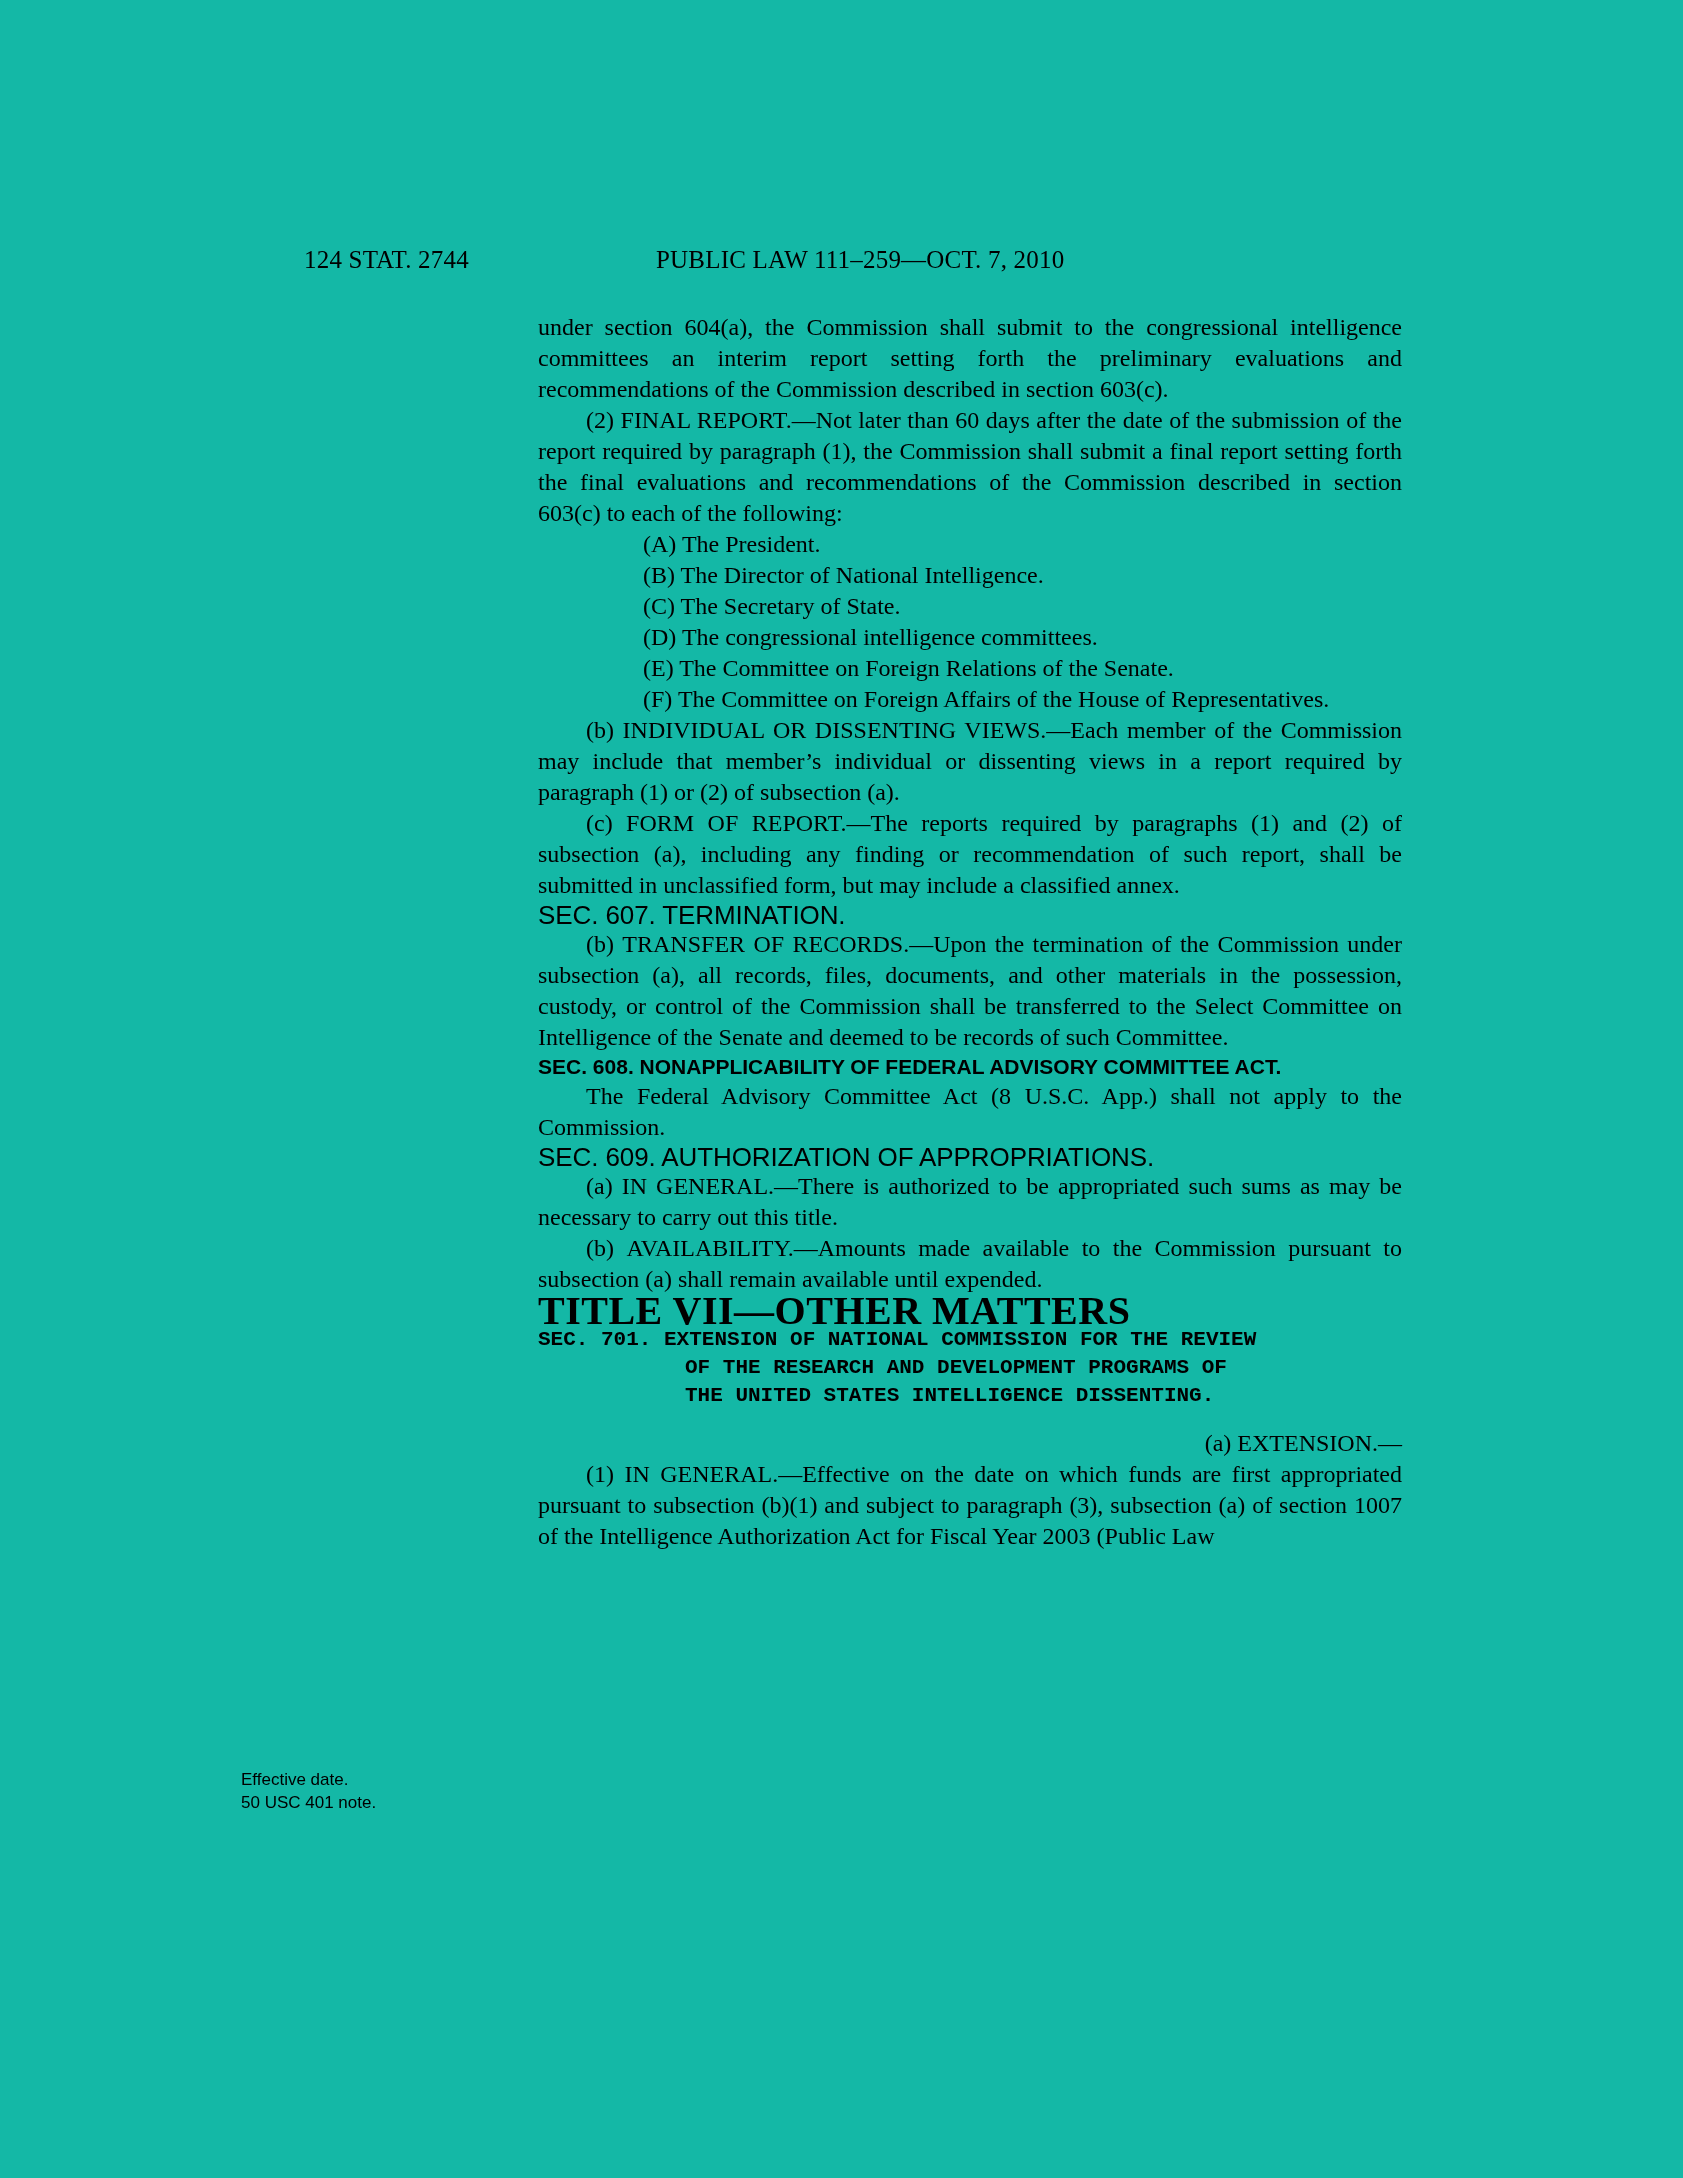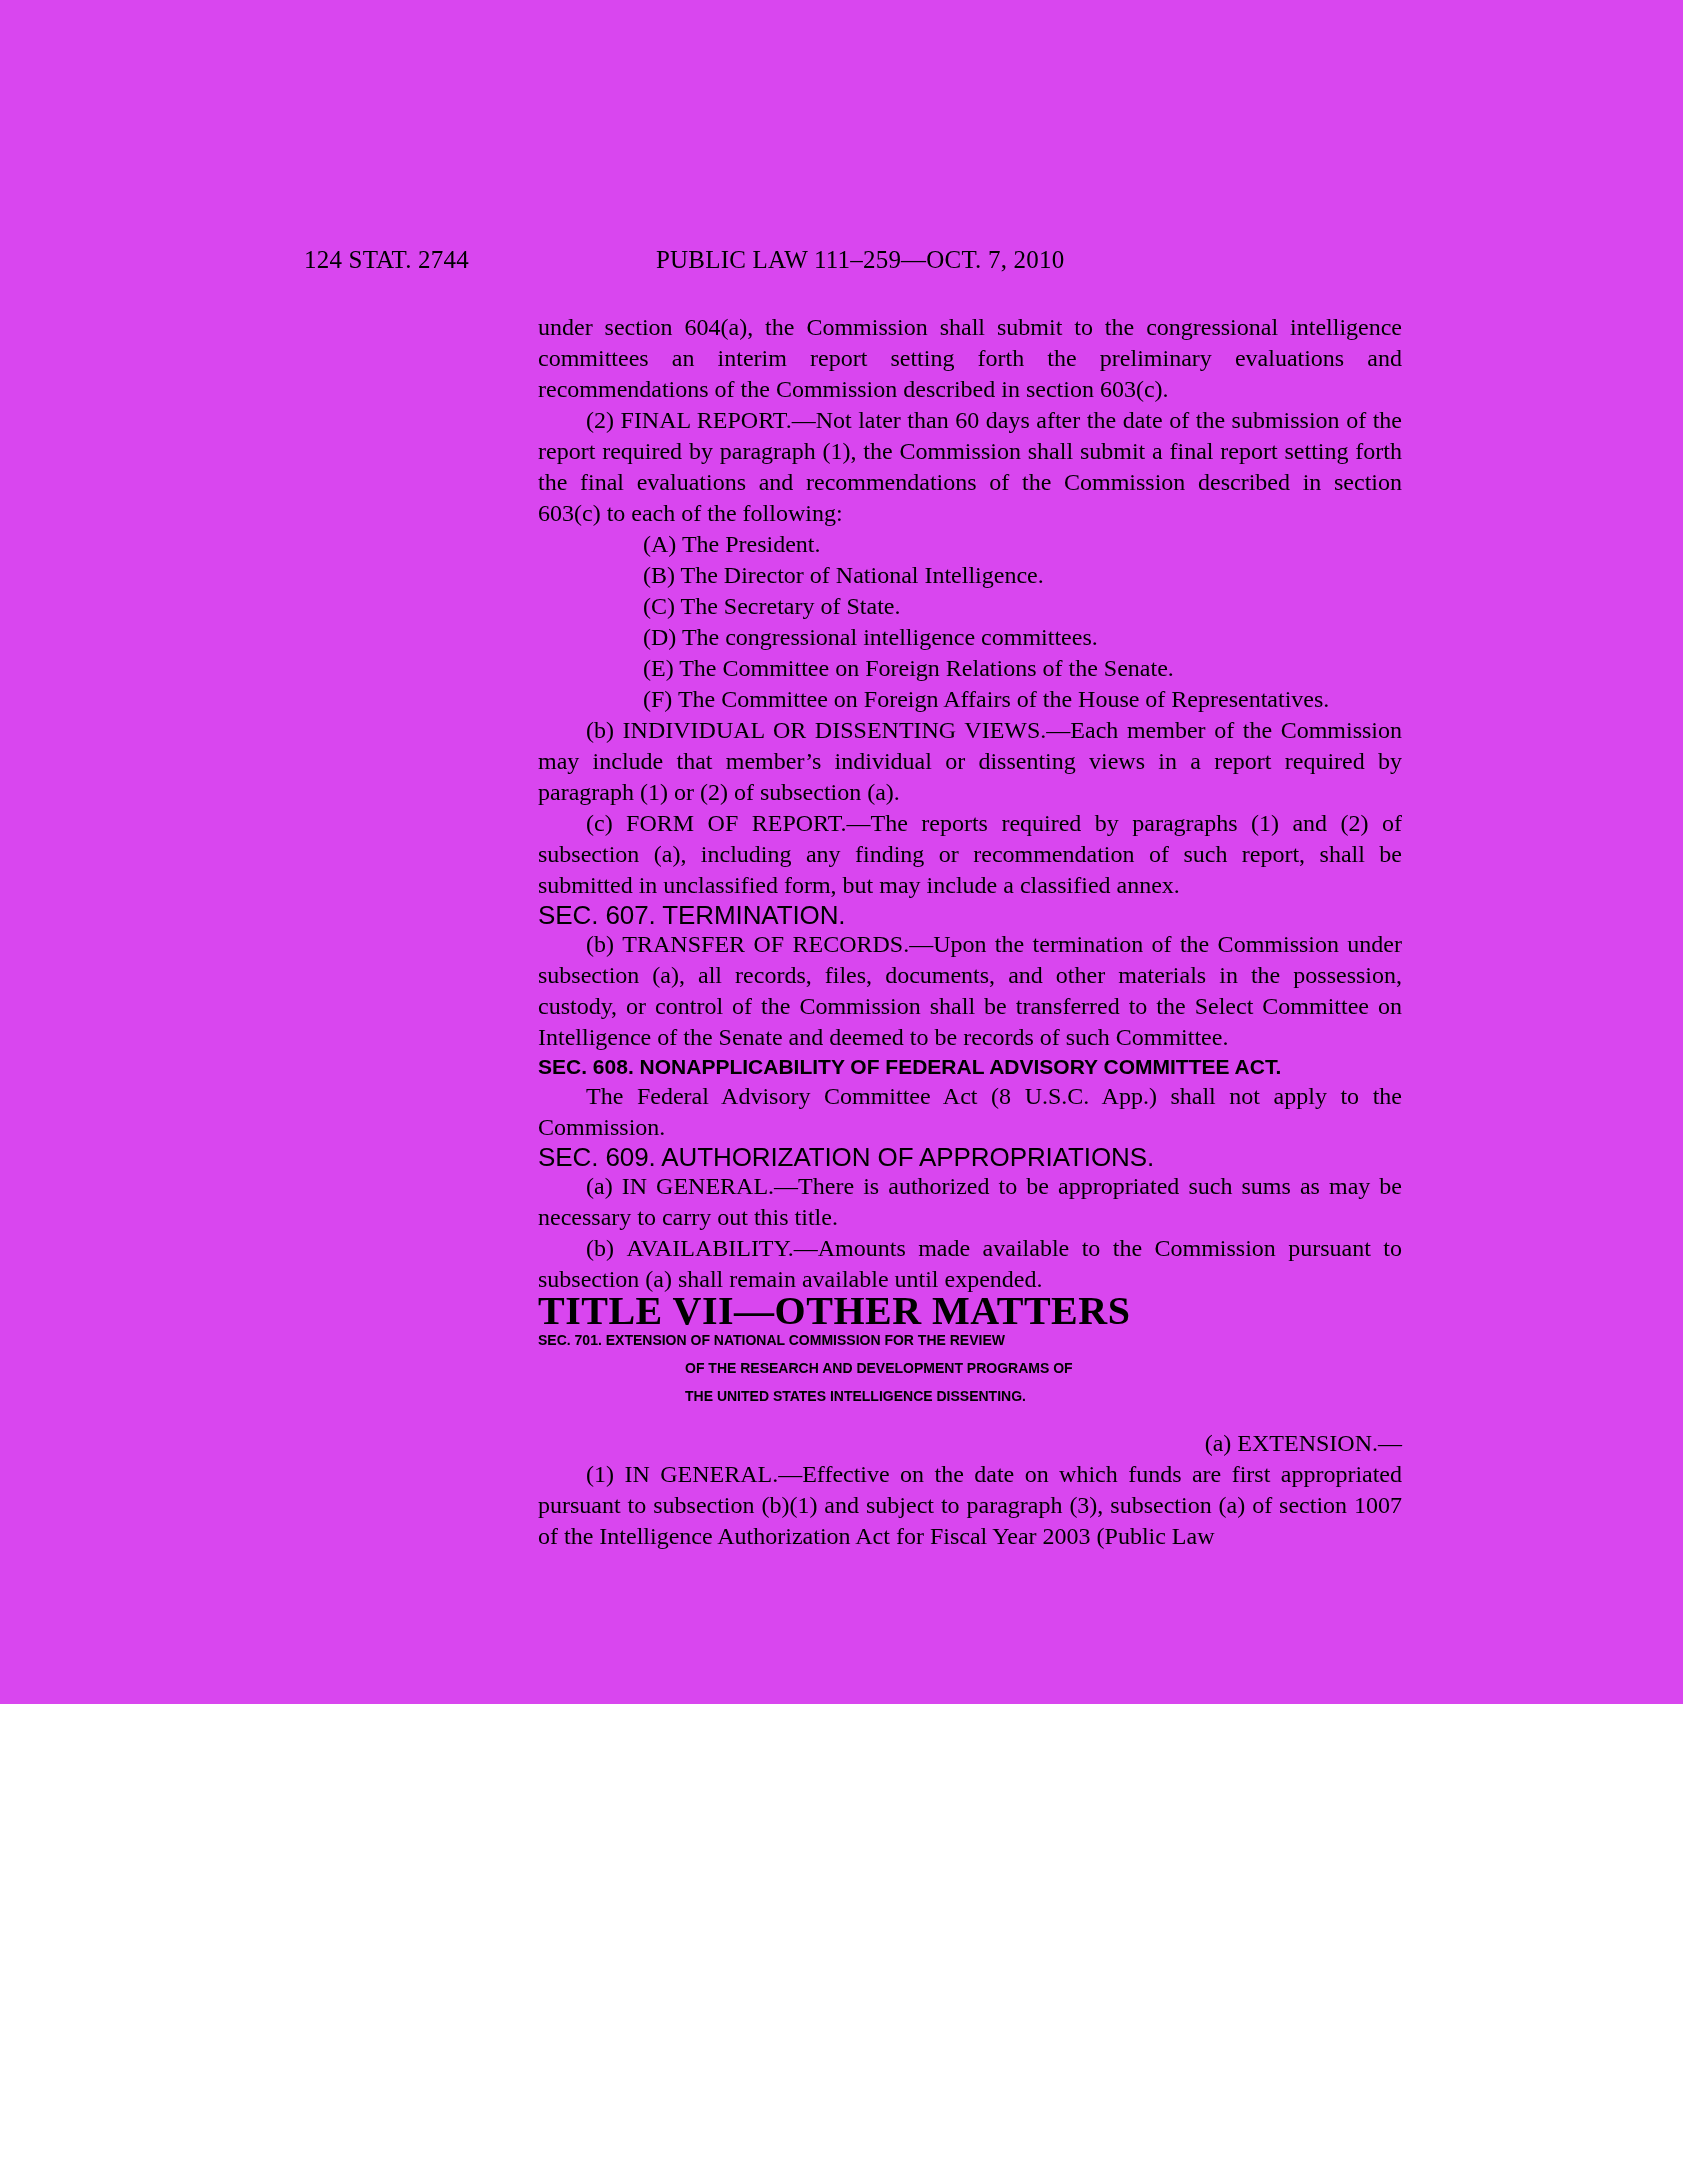--- a/index.html
+++ b/index.html
@@ -9,9 +9,9 @@
   }
   .page {
     width: 1683px;
-    height: 1704px;
+    height: 2178px;
     position: relative;
-    background: #d946ef;
+    background: #14b8a6;
     font-family: "Liberation Serif", serif;
     color: #000000;
     box-sizing: border-box;

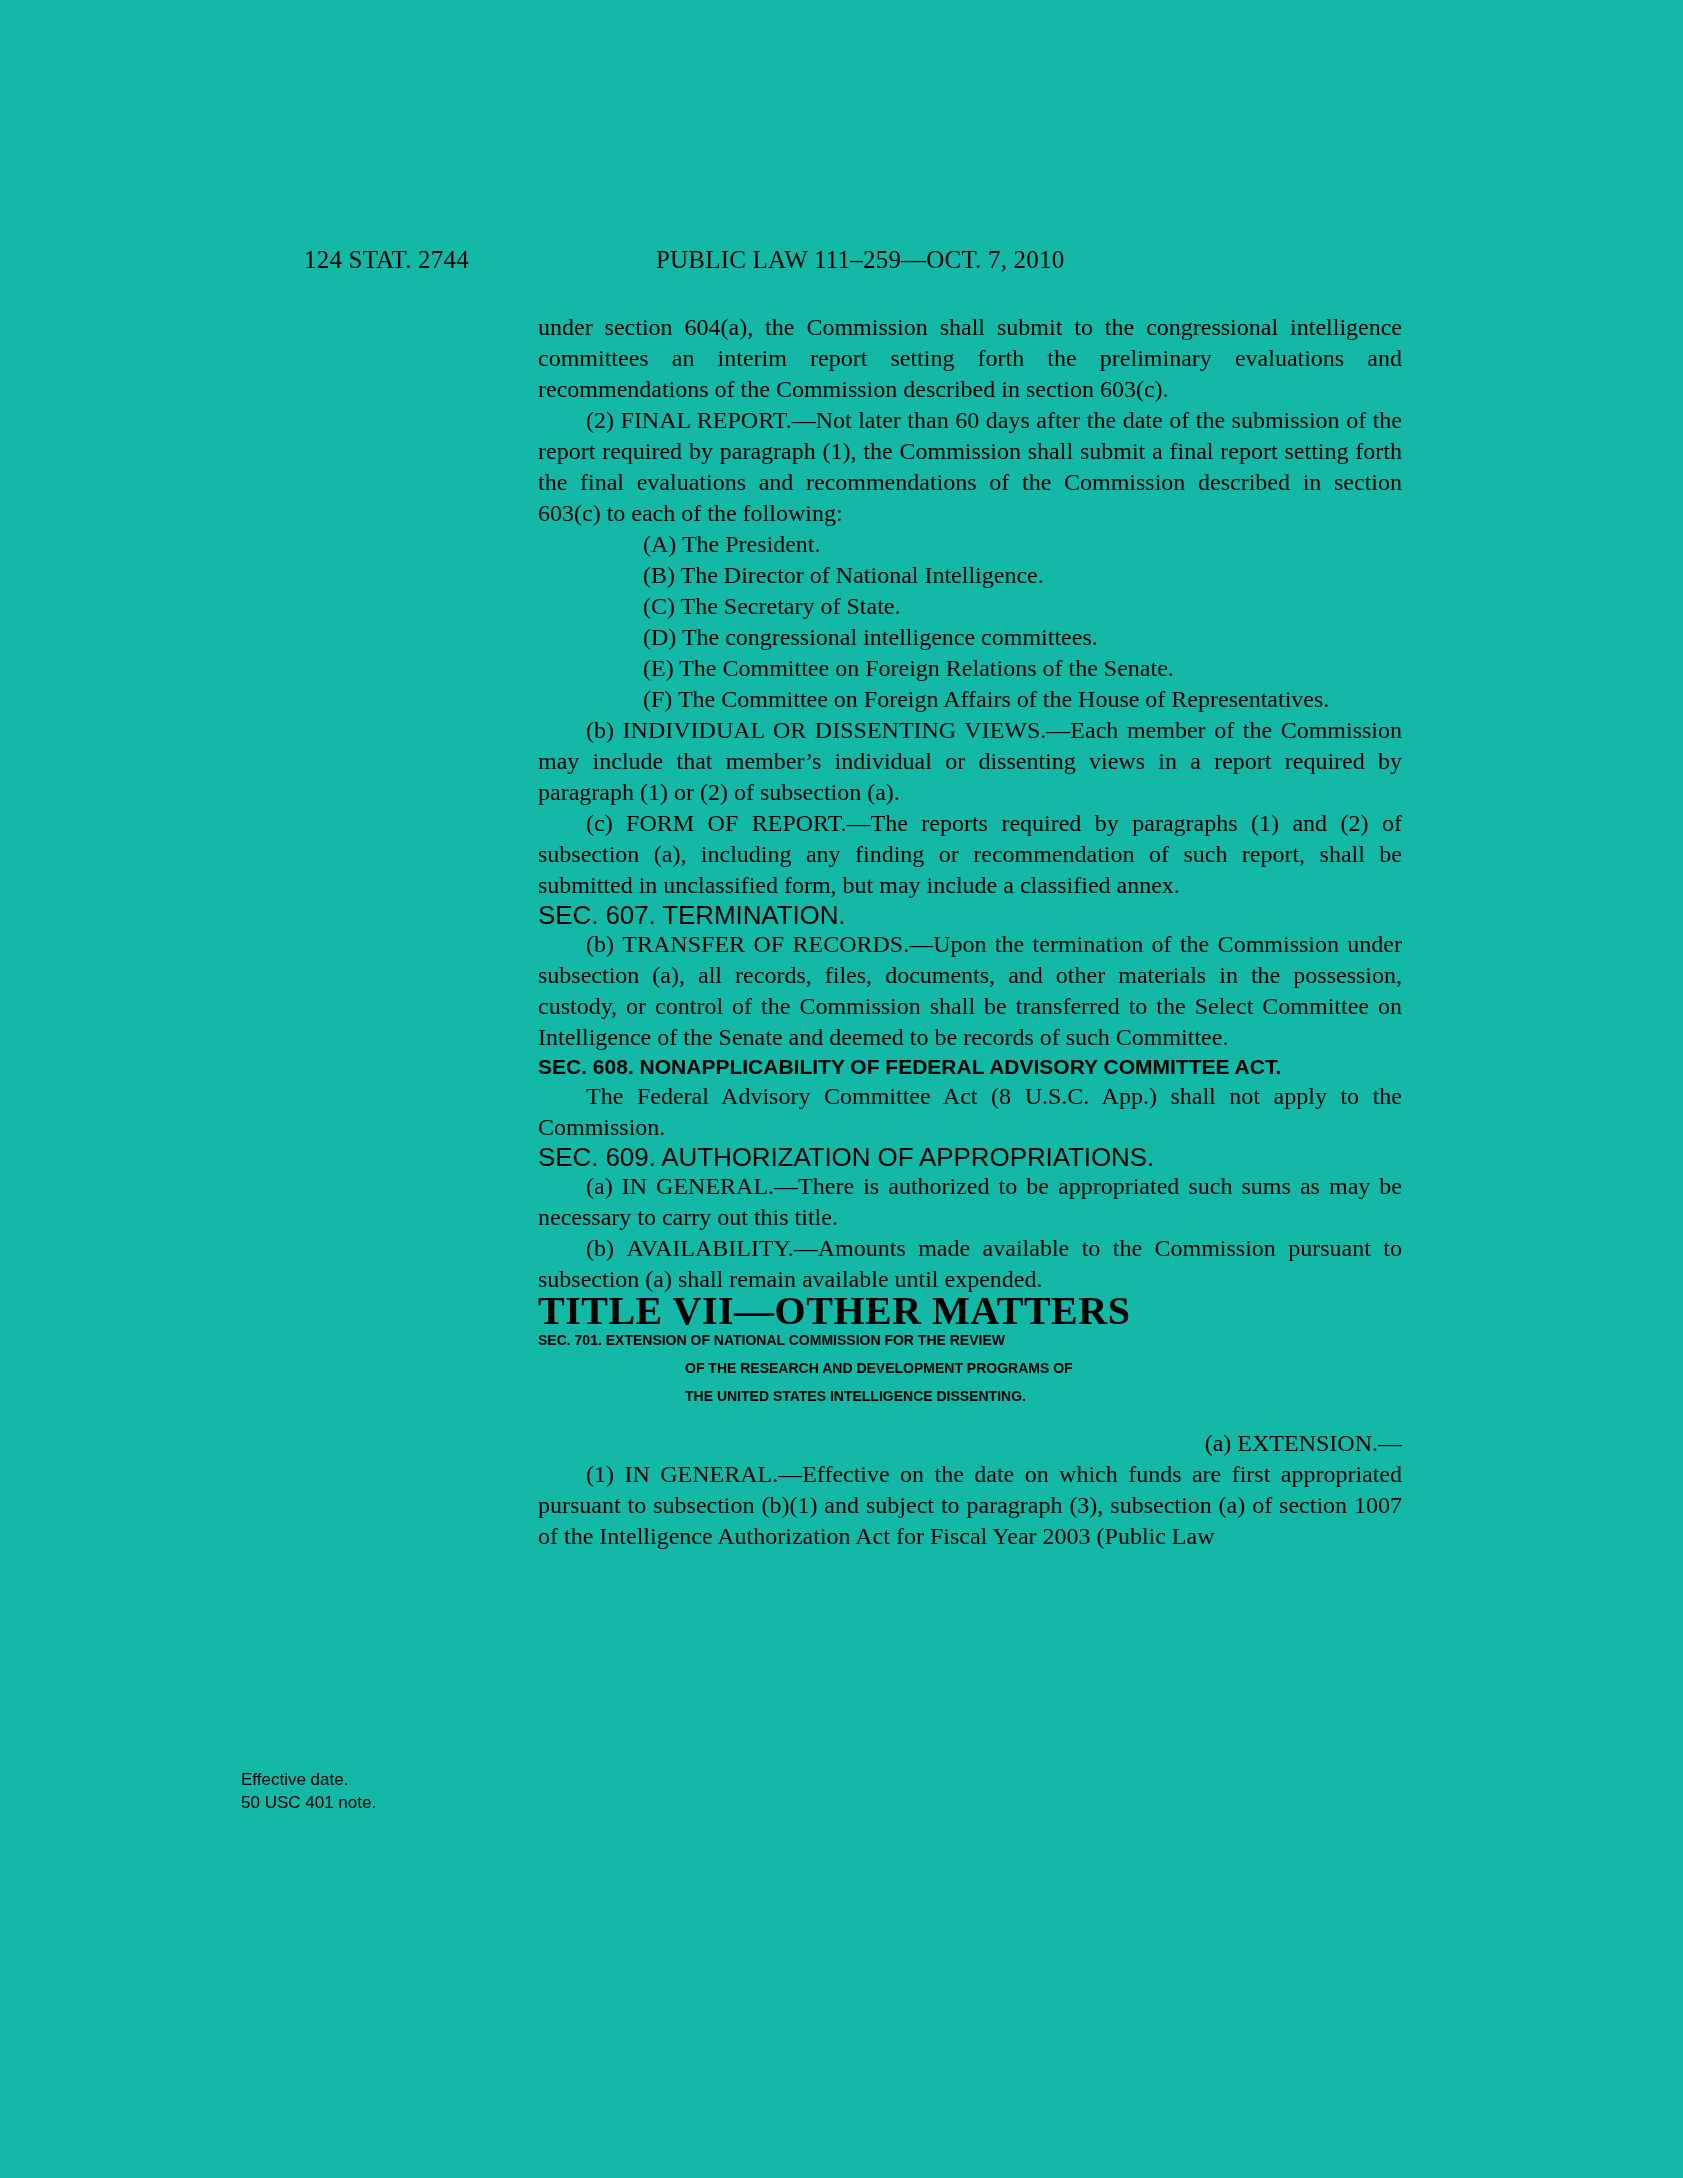--- a/index.html
+++ b/index.html
@@ -90,9 +90,9 @@
     text-indent: -147px;
   }
   .sechead-center-ind {
-    font-family: Liberation Sans, sans-serif;
+    font-family: Liberation Mono, monospace;
     font-weight: bold;
-    font-size: 14px;
+    font-size: 21px;
     line-height: 28px;
     text-align: left;
     text-indent: 0;

